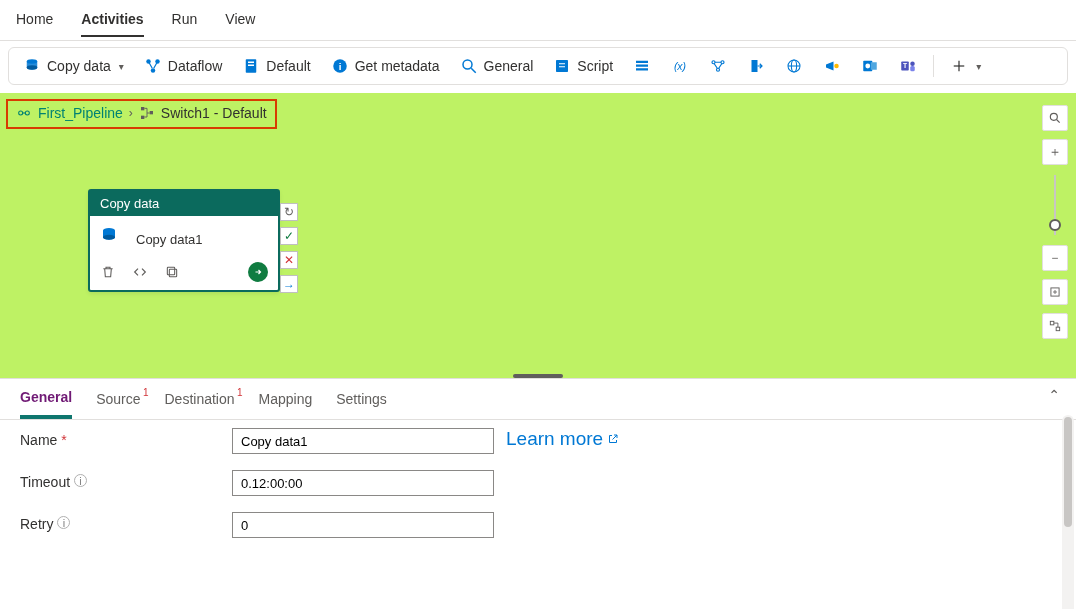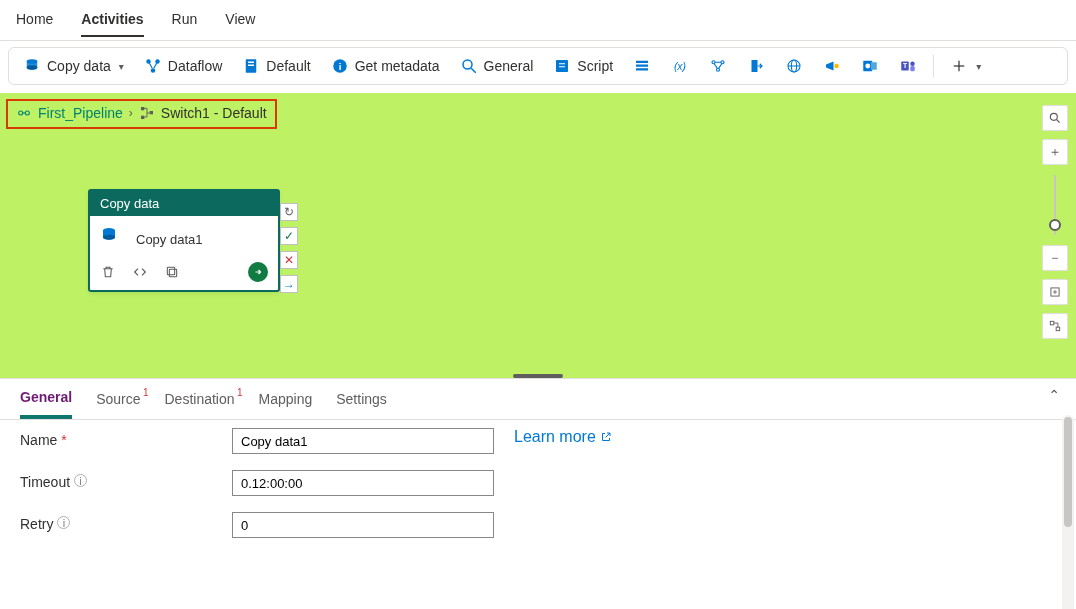--- a/index.html
+++ b/index.html
@@ -65,7 +65,7 @@
   .req { color:#d13438; }
   .finput { width: 262px; height: 26px; border:1px solid #8a8886; padding: 2px 8px; font-size:13px; font-family:inherit; }
   textarea.finput { height: 56px; resize: both; }
-  .learn-more { color:#0078d4; font-size:16px; display:inline-flex; align-items:center; gap:4px; cursor:pointer; margin-left:8px; }
+  .learn-more { color:#0078d4; font-size:19px; display:inline-flex; align-items:center; gap:4px; cursor:pointer; margin-left:0; }
   .info-circ { font-size:11px; color:#808080; border:1px solid #b0b0b0; border-radius:50%; width:13px; height:13px; display:inline-flex; align-items:center; justify-content:center; }
 
   

